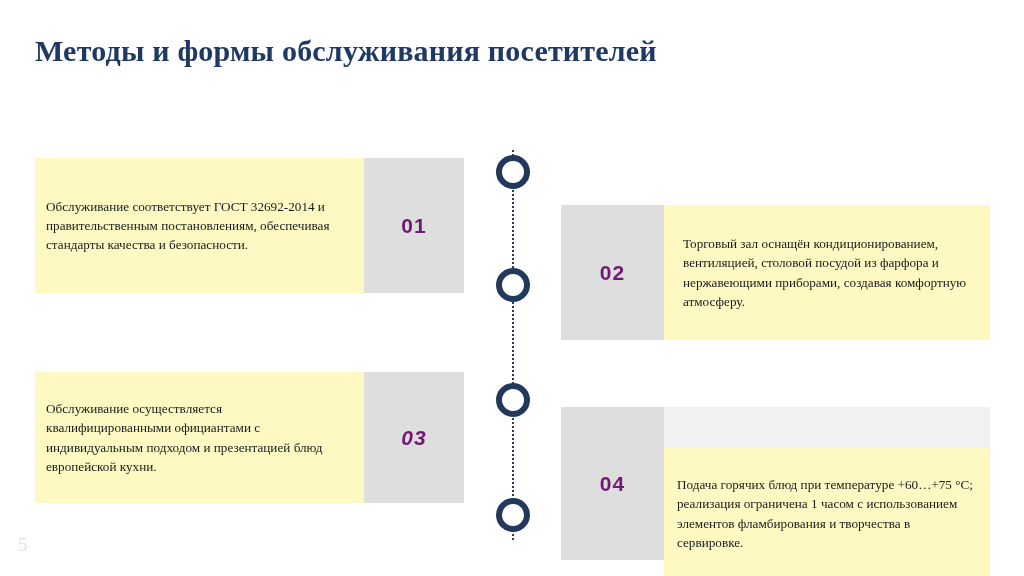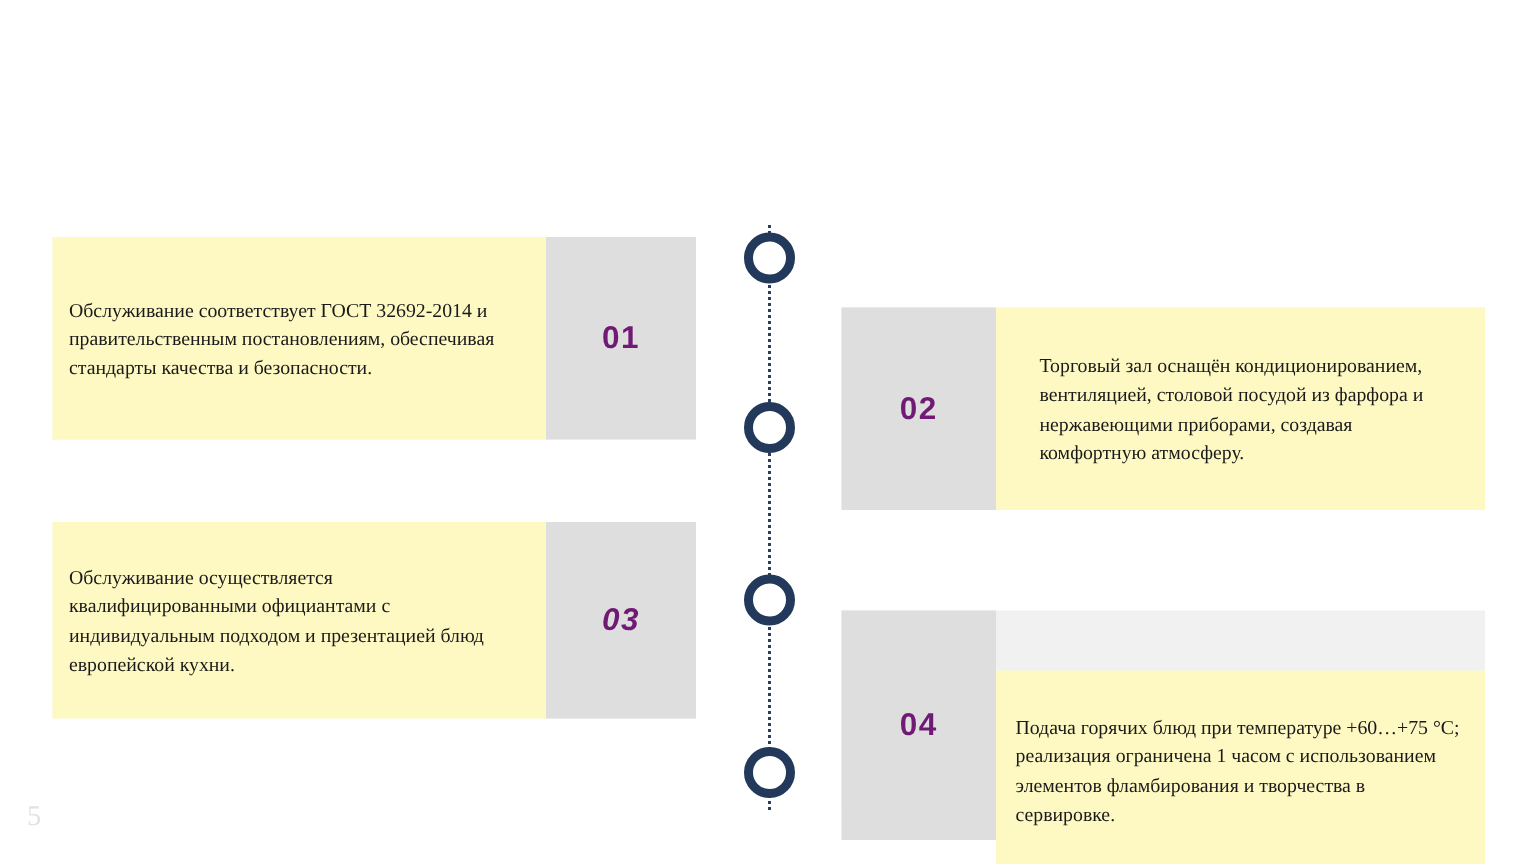--- a/index.html
+++ b/index.html
@@ -154,6 +154,7 @@
 
 <div class="slide">
 
+  <div class="slide-title">Методы и формы обслуживания посетителей</div>
 
   <div class="timeline">
     <div class="timeline-line"></div>

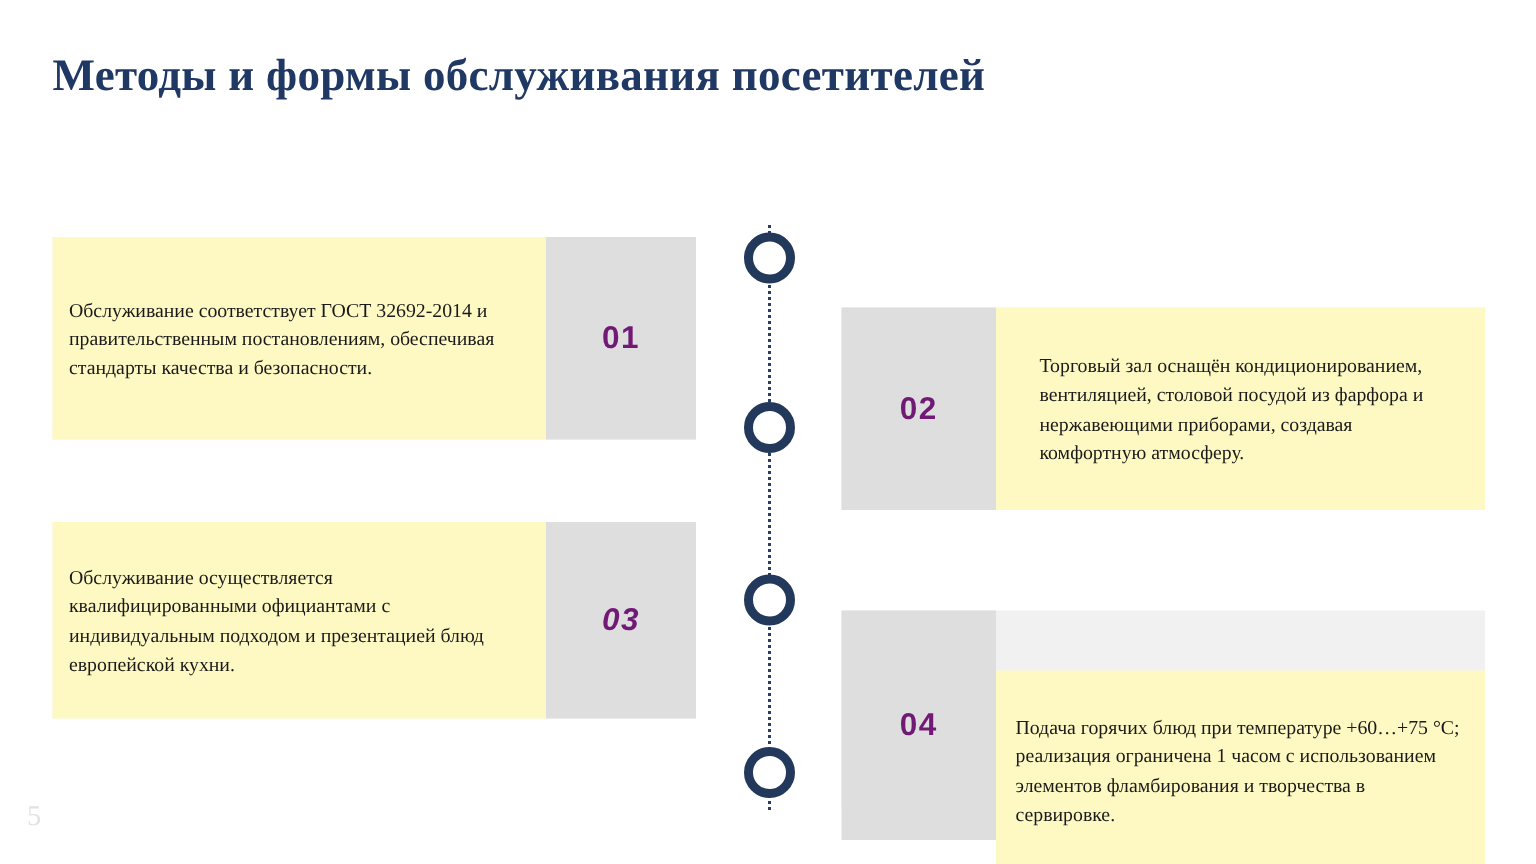--- a/index.html
+++ b/index.html
@@ -117,7 +117,7 @@
     height: 135px;
   }
   #card-02 .card-num  { width: 103px; height: 135px; }
-  #card-02 .card-text { width: 326px; height: 135px; padding: 0 14px 0 29px; justify-content: center; }
+  #card-02 .card-text { width: 326px; height: 135px; padding: 0 14px 0 19px; justify-content: center; }
 
   
   #card-03 {

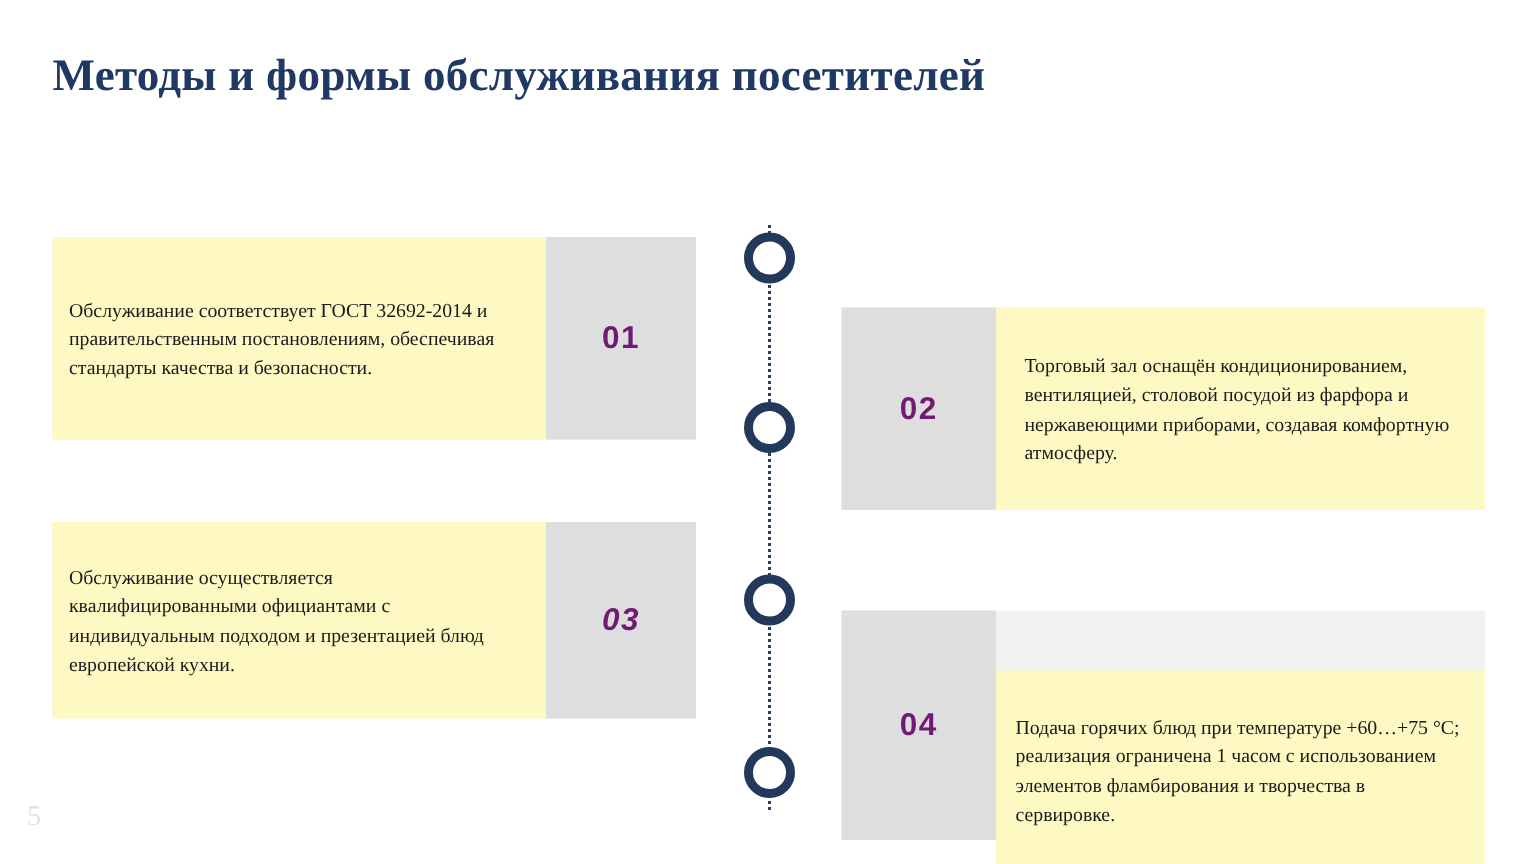--- a/index.html
+++ b/index.html
@@ -122,7 +122,7 @@
   
   #card-03 {
     left: 35px;
-    top: 348px;
+    top: 372px;
     width: 429px;
     height: 131px;
   }

